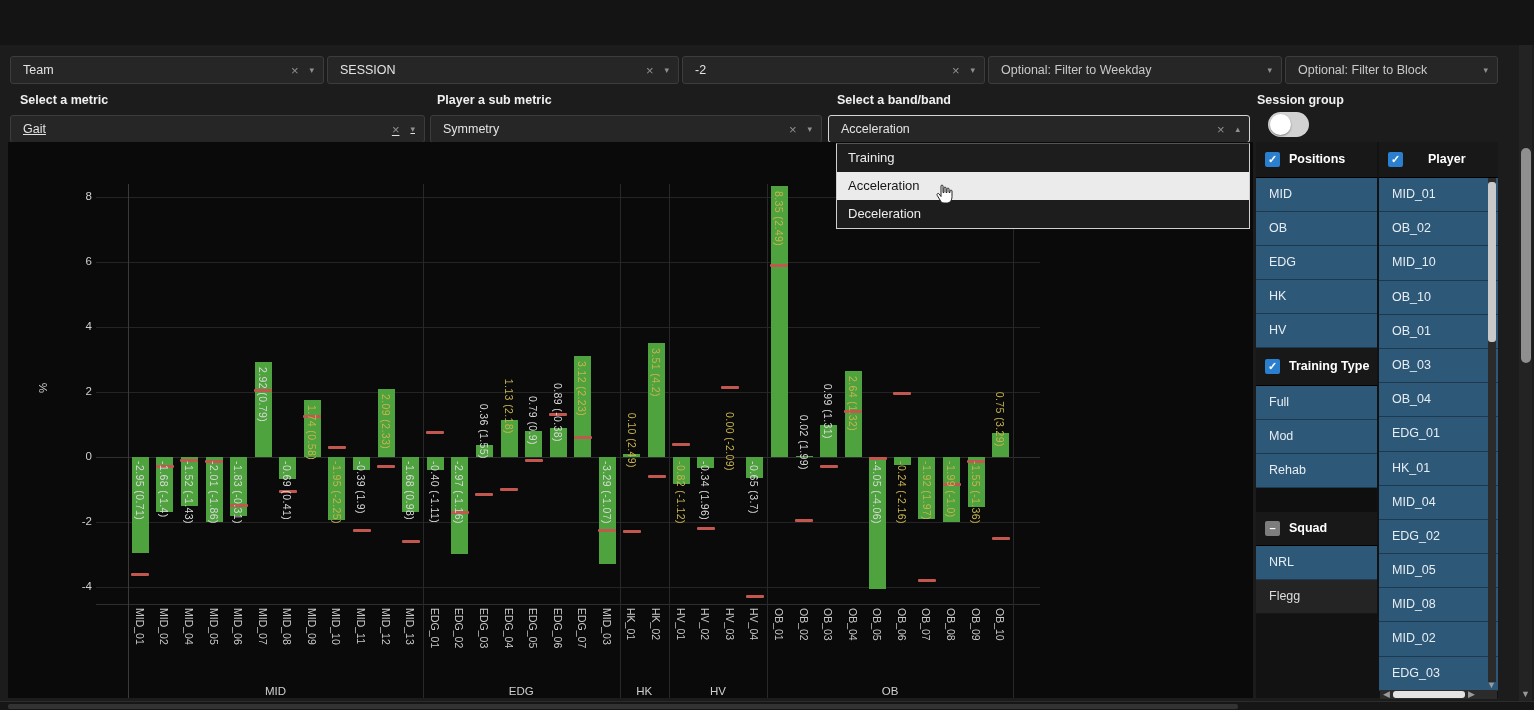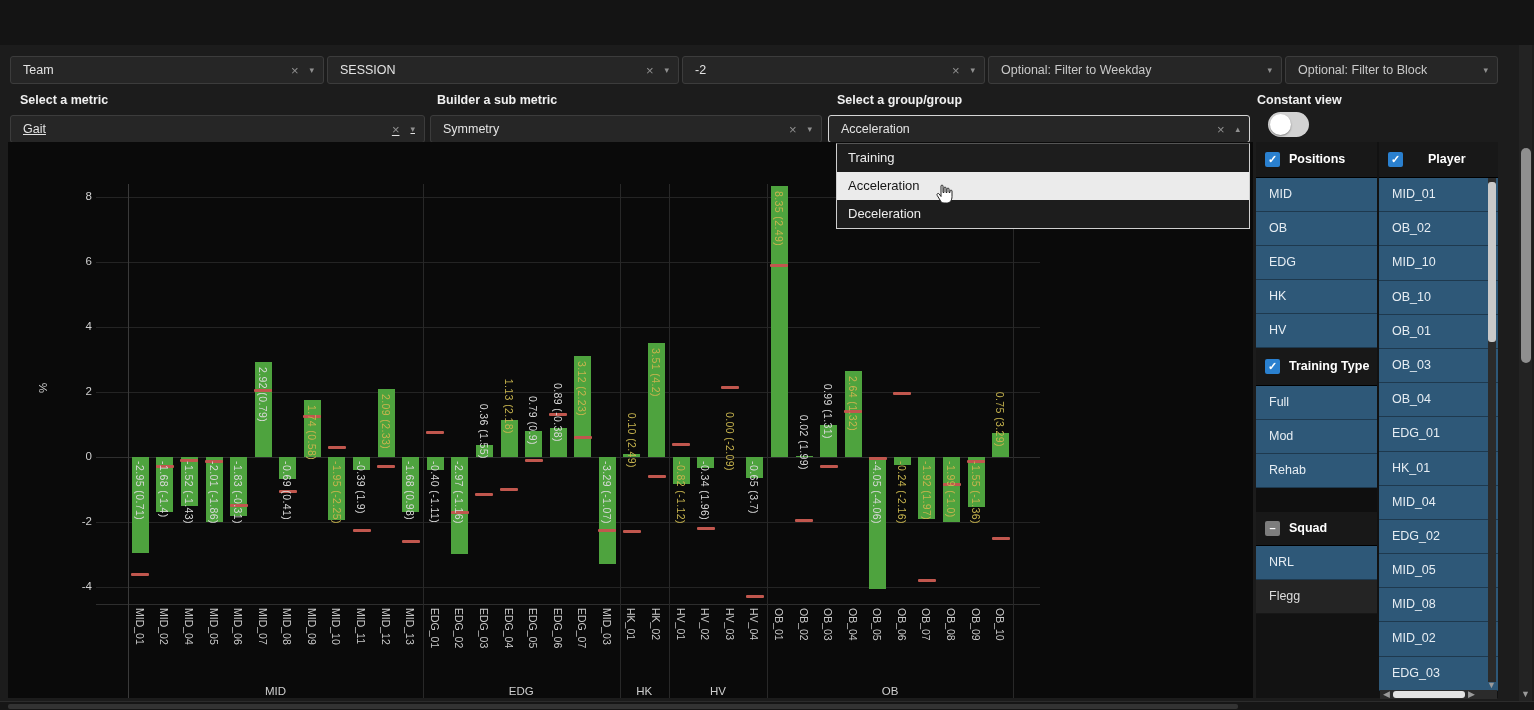--- a/index.html
+++ b/index.html
@@ -107,7 +107,7 @@
     </div>
 
     <div class="flabel" style="left:20px; top:48px;">Select a metric</div>
-    <div class="flabel" style="left:437px; top:48px;">Builder a sub metric</div>
+    <div class="flabel" style="left:437px; top:48px;">Player a sub metric</div>
     <div class="flabel" style="left:837px; top:48px;">Select a group/group</div>
     <div class="flabel" style="left:1257px; top:48px;">Constant view</div>
 

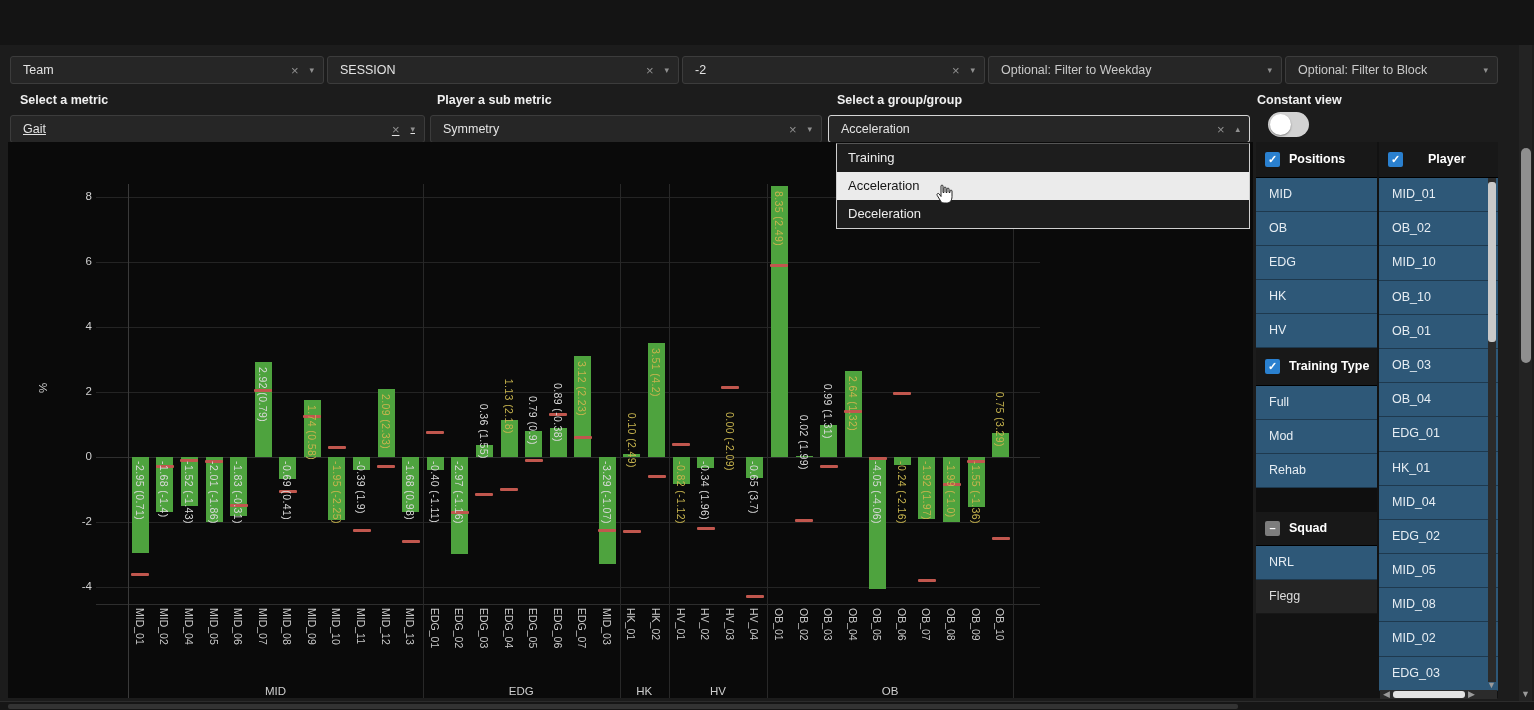--- a/index.html
+++ b/index.html
@@ -108,7 +108,7 @@
 
     <div class="flabel" style="left:20px; top:48px;">Select a metric</div>
     <div class="flabel" style="left:437px; top:48px;">Player a sub metric</div>
-    <div class="flabel" style="left:837px; top:48px;">Select a group/group</div>
+    <div class="flabel" style="left:837px; top:48px;">Select a band/band</div>
     <div class="flabel" style="left:1257px; top:48px;">Constant view</div>
 
     <div class="sel" style="left:10px; top:70px; width:415px;text-decoration:underline;">

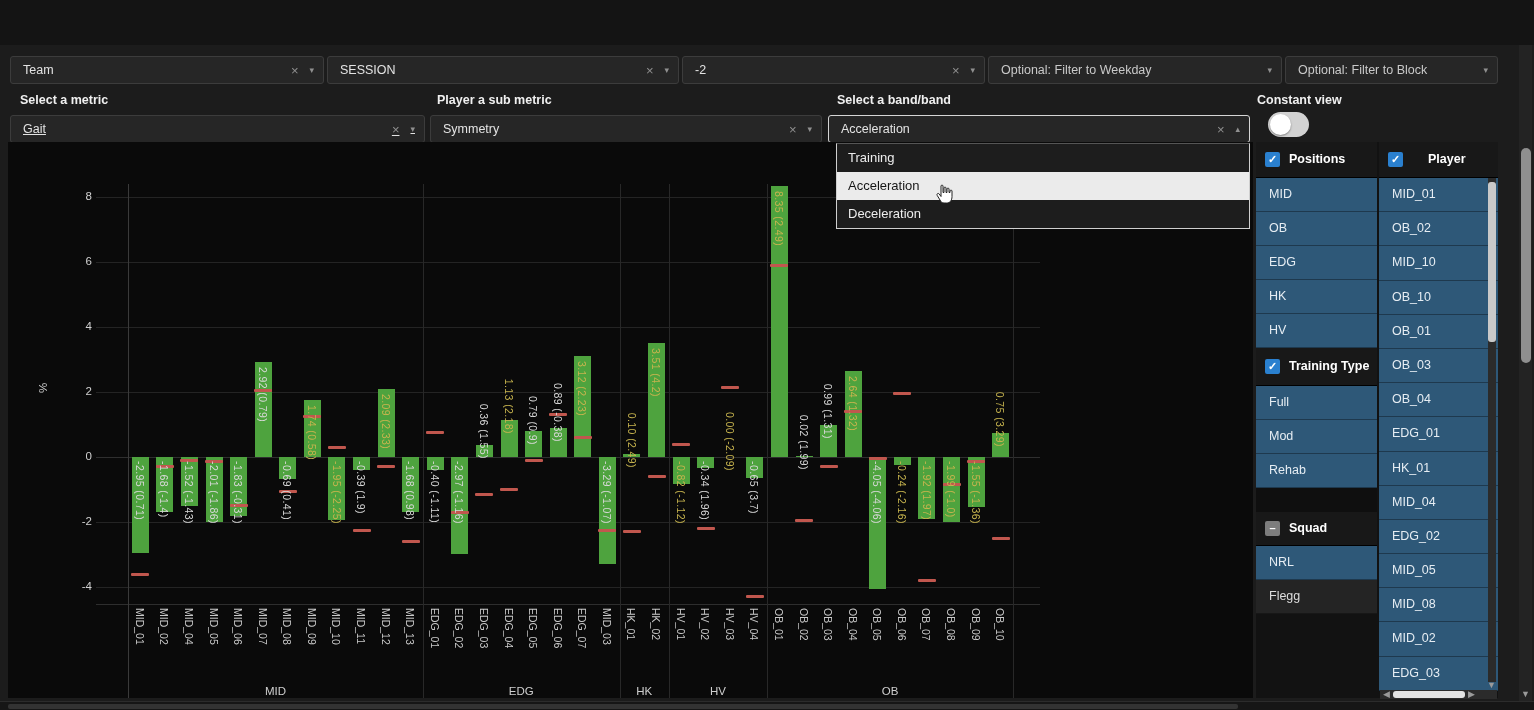--- a/index.html
+++ b/index.html
@@ -109,7 +109,7 @@
     <div class="flabel" style="left:20px; top:48px;">Select a metric</div>
     <div class="flabel" style="left:437px; top:48px;">Player a sub metric</div>
     <div class="flabel" style="left:837px; top:48px;">Select a band/band</div>
-    <div class="flabel" style="left:1257px; top:48px;">Constant view</div>
+    <div class="flabel" style="left:1257px; top:48px;">Session group</div>
 
     <div class="sel" style="left:10px; top:70px; width:415px;text-decoration:underline;">
       <span>Gait</span>

